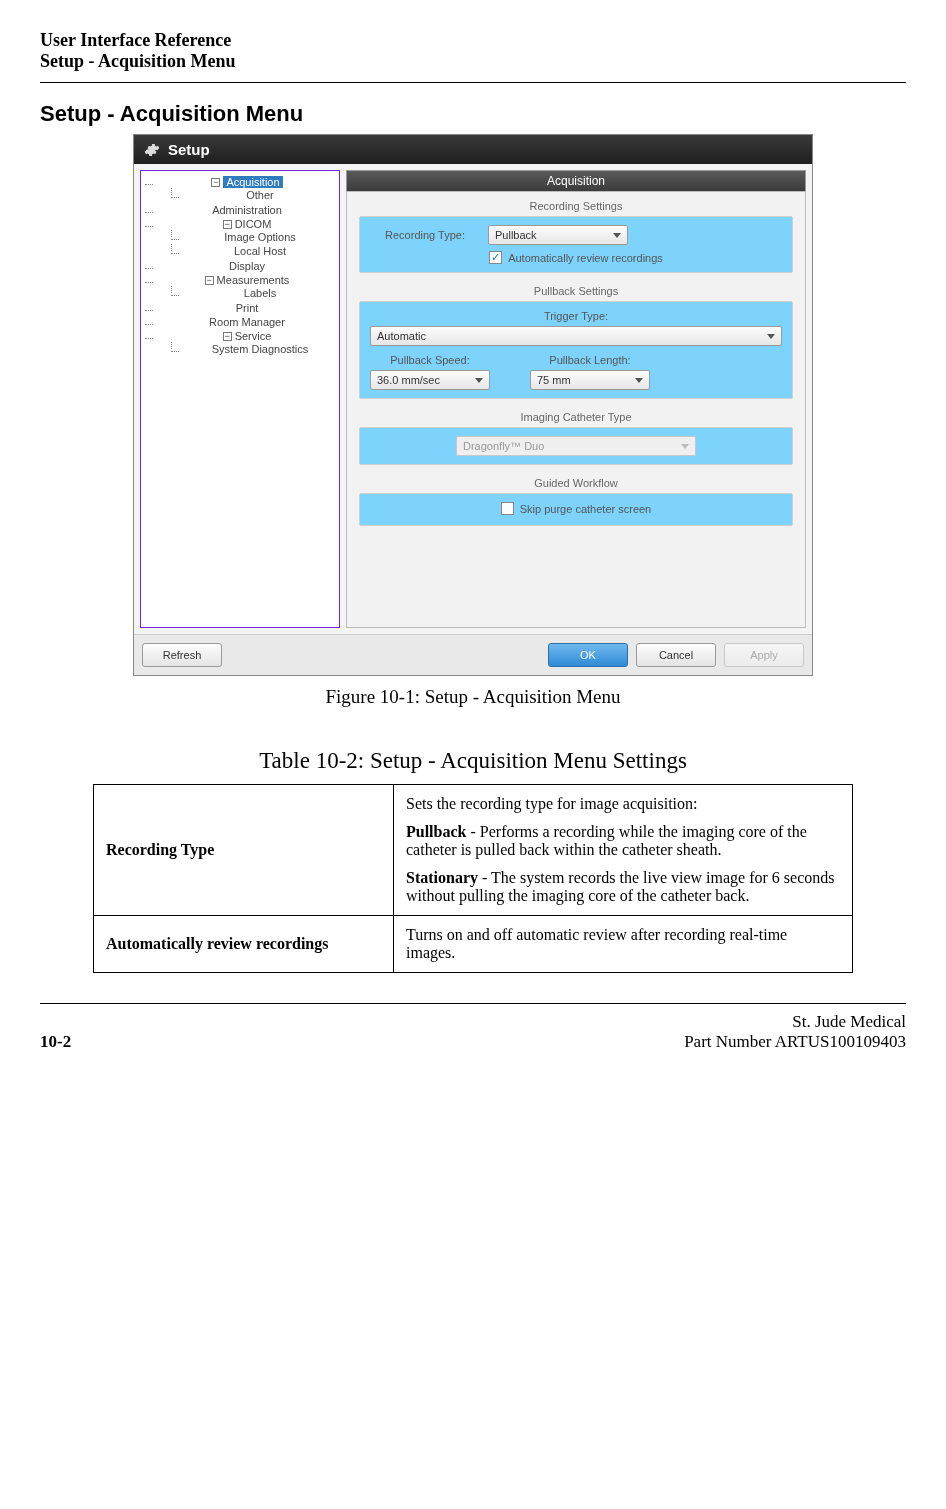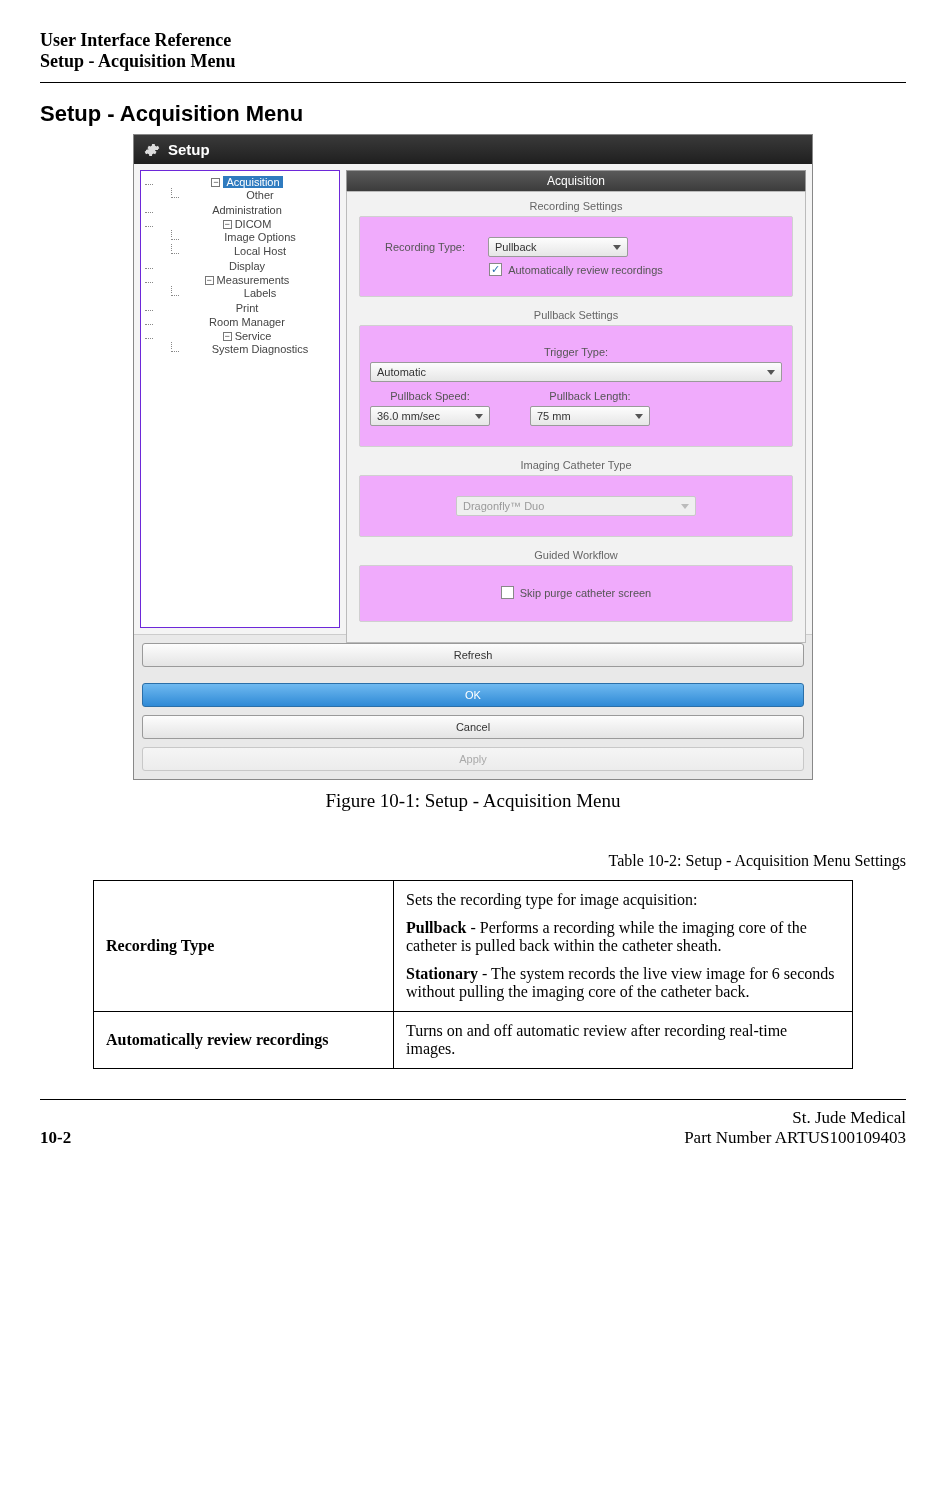--- a/index.html
+++ b/index.html
@@ -95,7 +95,7 @@
   }
   .group { margin-bottom: 12px; }
   .group-title { color: #666; font-size: 11px; margin-bottom: 4px; }
-  .group-box { background: #f0abfc; border: 1px solid #d0d0d0; border-radius: 2px; padding: 20px 10px; }
+  .group-box { background: #7dd3fc; border: 1px solid #d0d0d0; border-radius: 2px; padding: 8px 10px; }
   .row { display: flex; align-items: center; gap: 8px; margin-bottom: 6px; }
   .lbl { color: #555; min-width: 110px; }
   .combo {

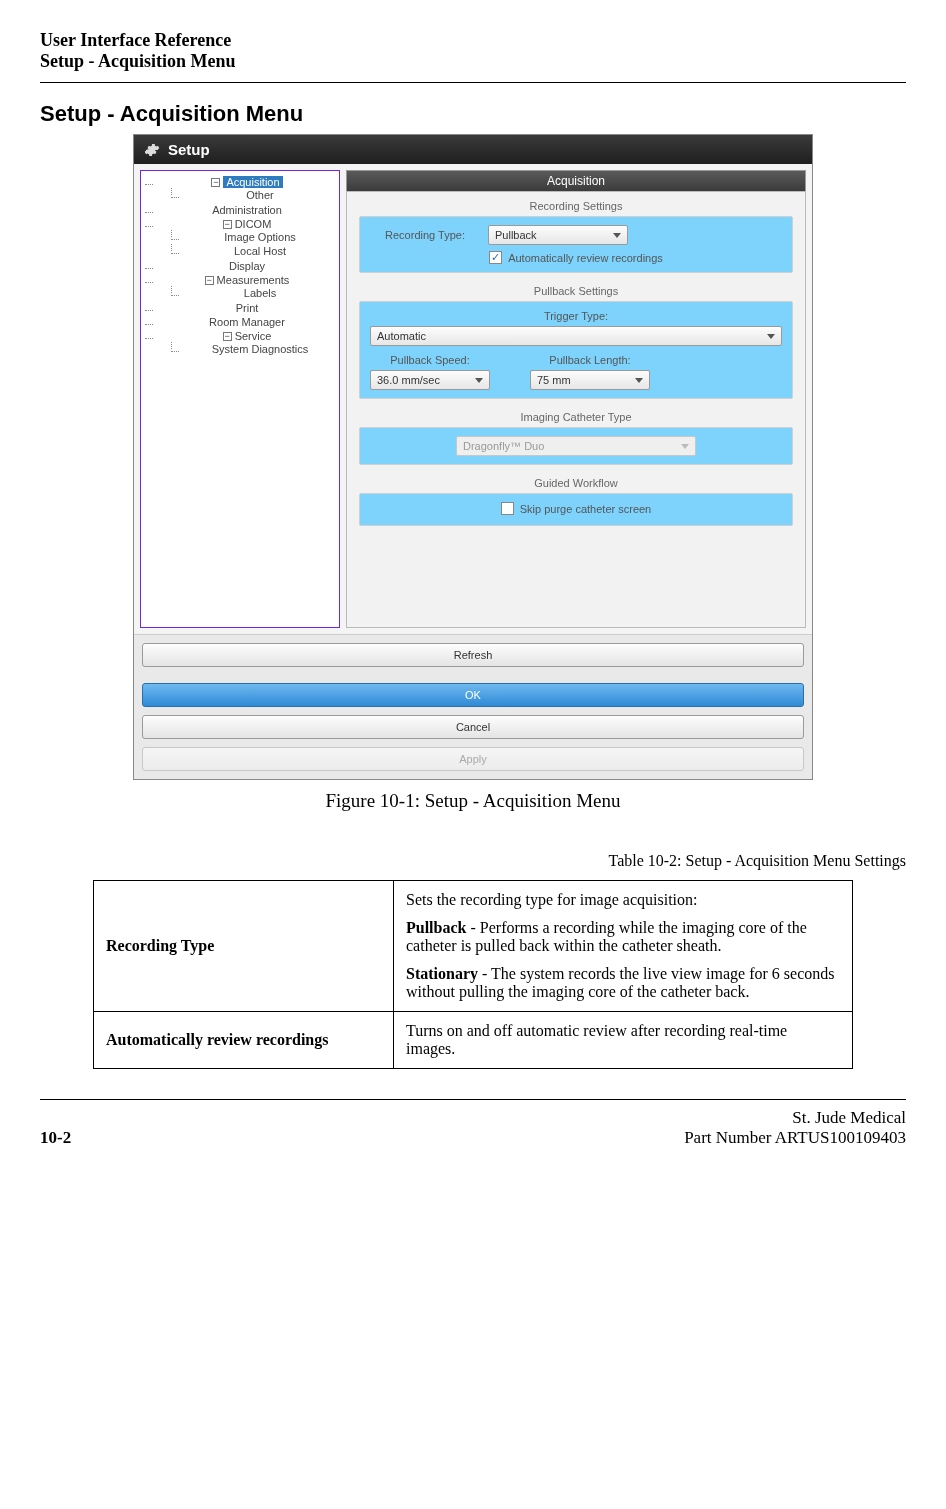--- a/index.html
+++ b/index.html
@@ -120,7 +120,7 @@
   .col { display: flex; flex-direction: column; gap: 4px; }
   .button-bar {
     background: #e9e9e9; border-top: 1px solid #ccc;
-    padding: 8px; display: flex; gap: 8px; flex-direction: column;
+    padding: 8px; display: flex; gap: 8px;
   }
   .spacer { flex: 1; }
   .btn {

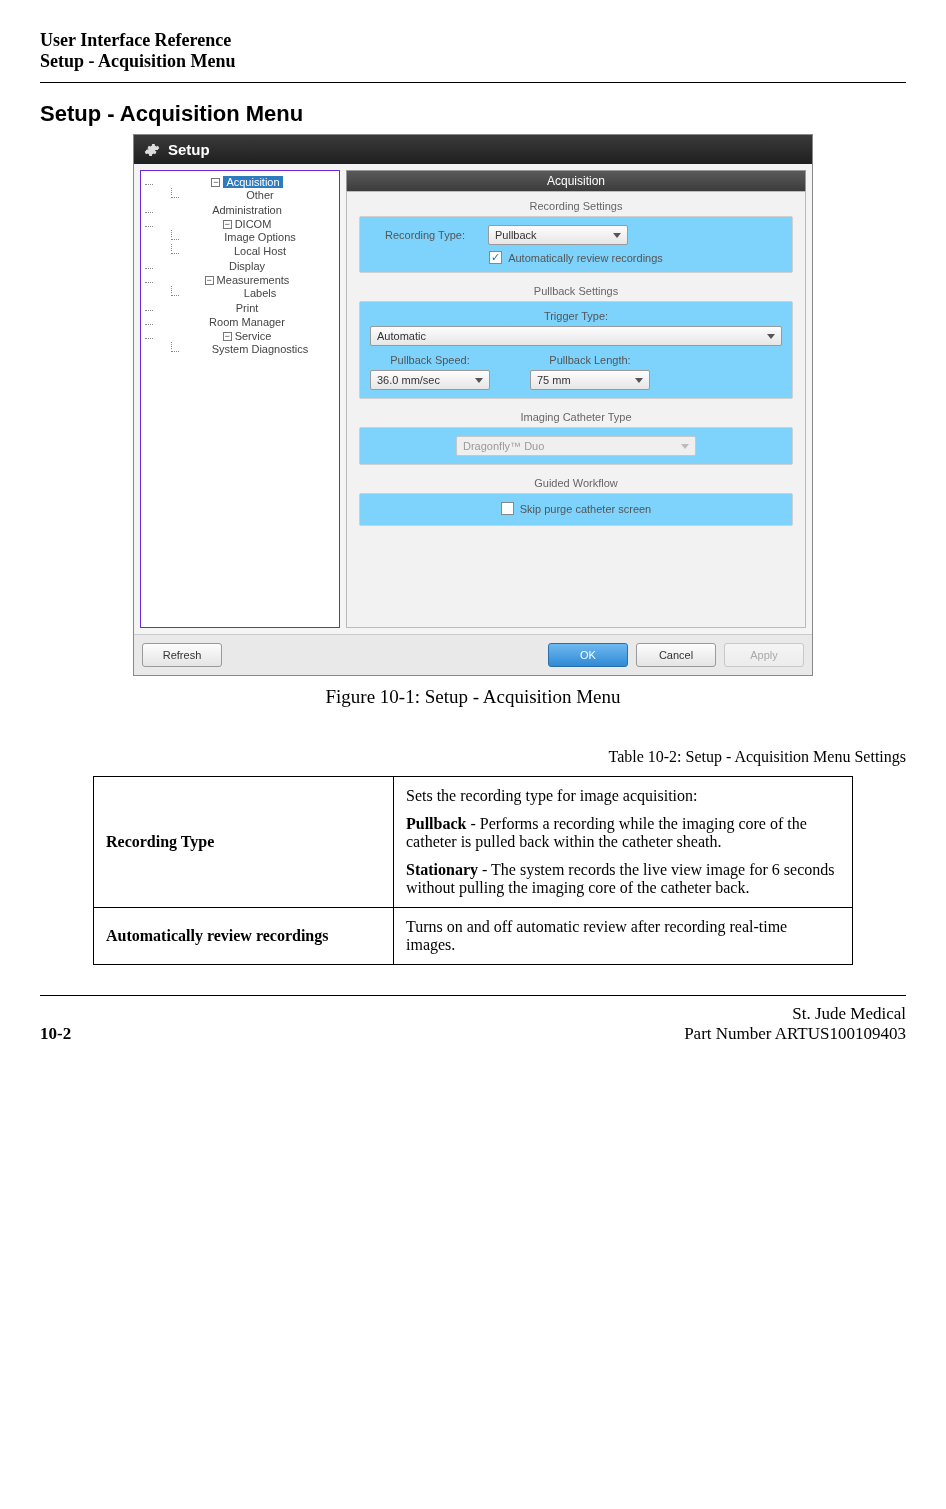--- a/index.html
+++ b/index.html
@@ -19,7 +19,7 @@
   h2.section-title { font-family: Arial, Helvetica, sans-serif; font-size: 22px; font-weight: bold; margin: 0 0 6px 0; }
   .figure-wrap { text-align: center; }
   .caption { text-align: center; font-size: 19px; margin: 10px 0 40px 0; }
-  .table-caption { text-align: right; font-size: 16px; margin: 0 0 10px 0; }
+  .table-caption { text-align: center; font-size: 23px; margin: 0 0 10px 0; }
 
   
   .setup-window {

